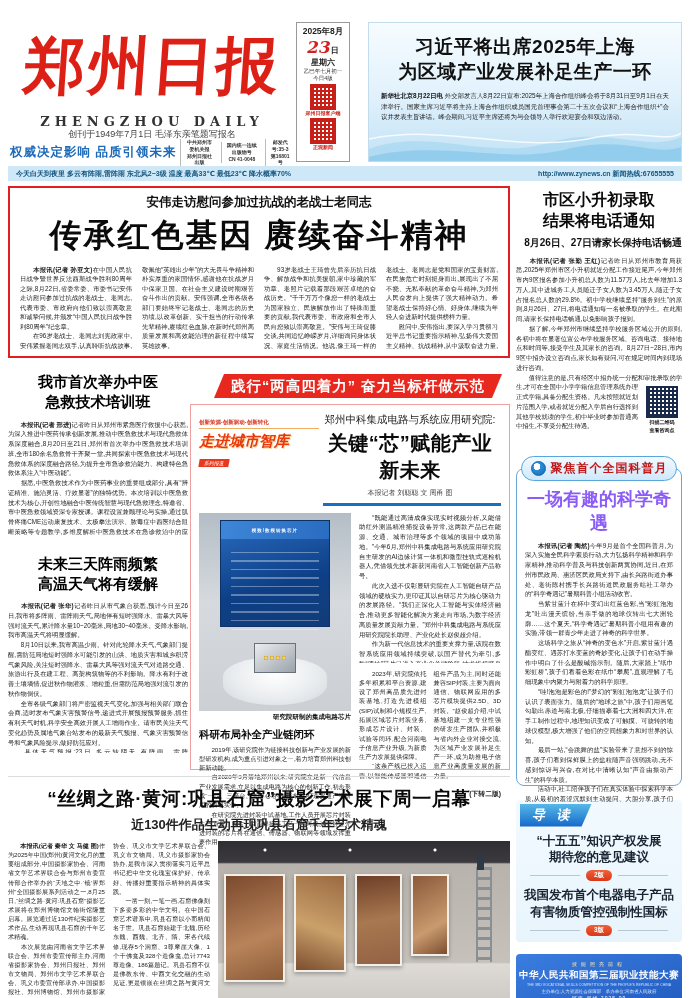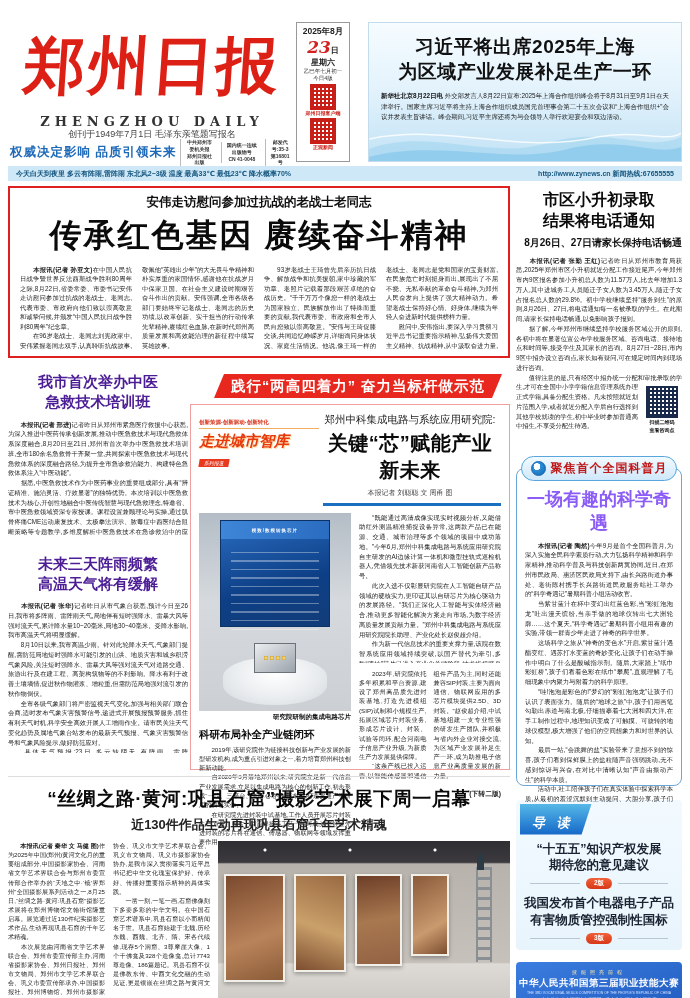--- a/index.html
+++ b/index.html
@@ -61,7 +61,7 @@
 
   
   .col-left { position:absolute; left:8px; top:372px; width:180px; }
-  .art-title { font-size:15px; font-weight:900; text-align:center; line-height:1.35; color:#4c1d95; }
+  .art-title { font-size:15px; font-weight:900; text-align:center; line-height:1.35; color:#000000; }
   .art-body { margin-top:7px; font-size:6.3px; line-height:1.55; text-align:justify; overflow:hidden; }
   .tcm-body { height:118px; }
   .wx-title { margin-top:16px; }

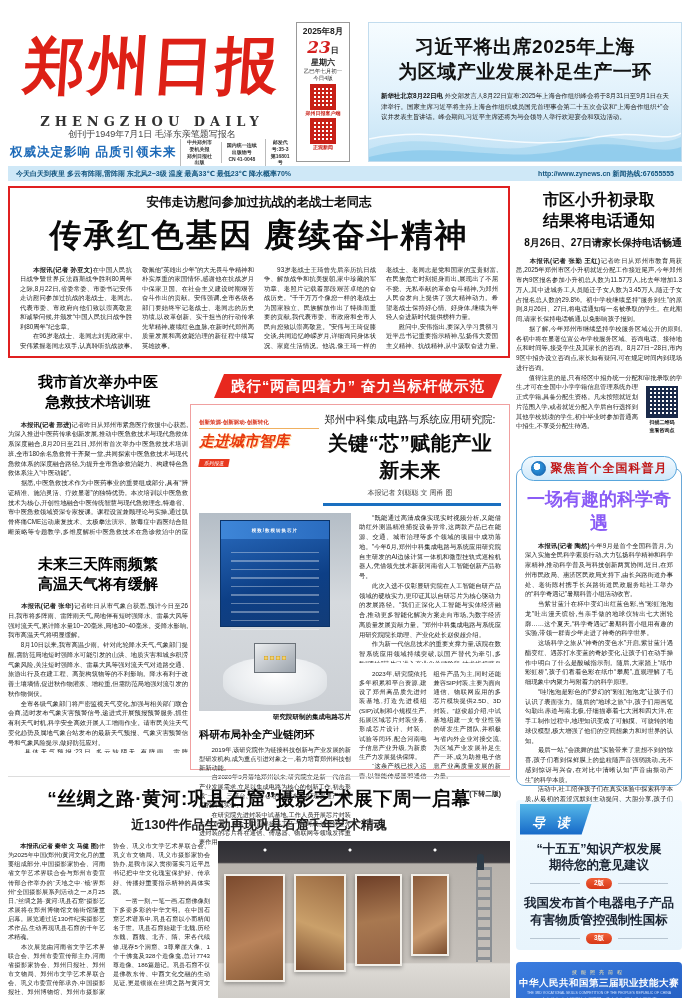--- a/index.html
+++ b/index.html
@@ -137,7 +137,7 @@
     background:linear-gradient(180deg,#f2faff,#e8f4fc); }
   .dd-badge { display:inline-block; background:linear-gradient(180deg,#56b8e8,#1568c8);
     color:#fff; font-weight:900; font-style:italic; font-size:13px; letter-spacing:4px;
-    padding:10px 18px 3px 12px; clip-path:polygon(0 0,100% 0,86% 100%,0 100%); }
+    padding:2px 18px 3px 12px; clip-path:polygon(0 0,100% 0,86% 100%,0 100%); }
   .dd-item { margin-top:6px; font-size:12.5px; font-weight:900; text-align:center; line-height:1.35; color:#1a2433; }
   .dd-pagerow { display:flex; align-items:center; gap:6px; margin:4px 10px 0; }
   .dd-line { flex:1; height:1px; background:#b8c6d2; }

